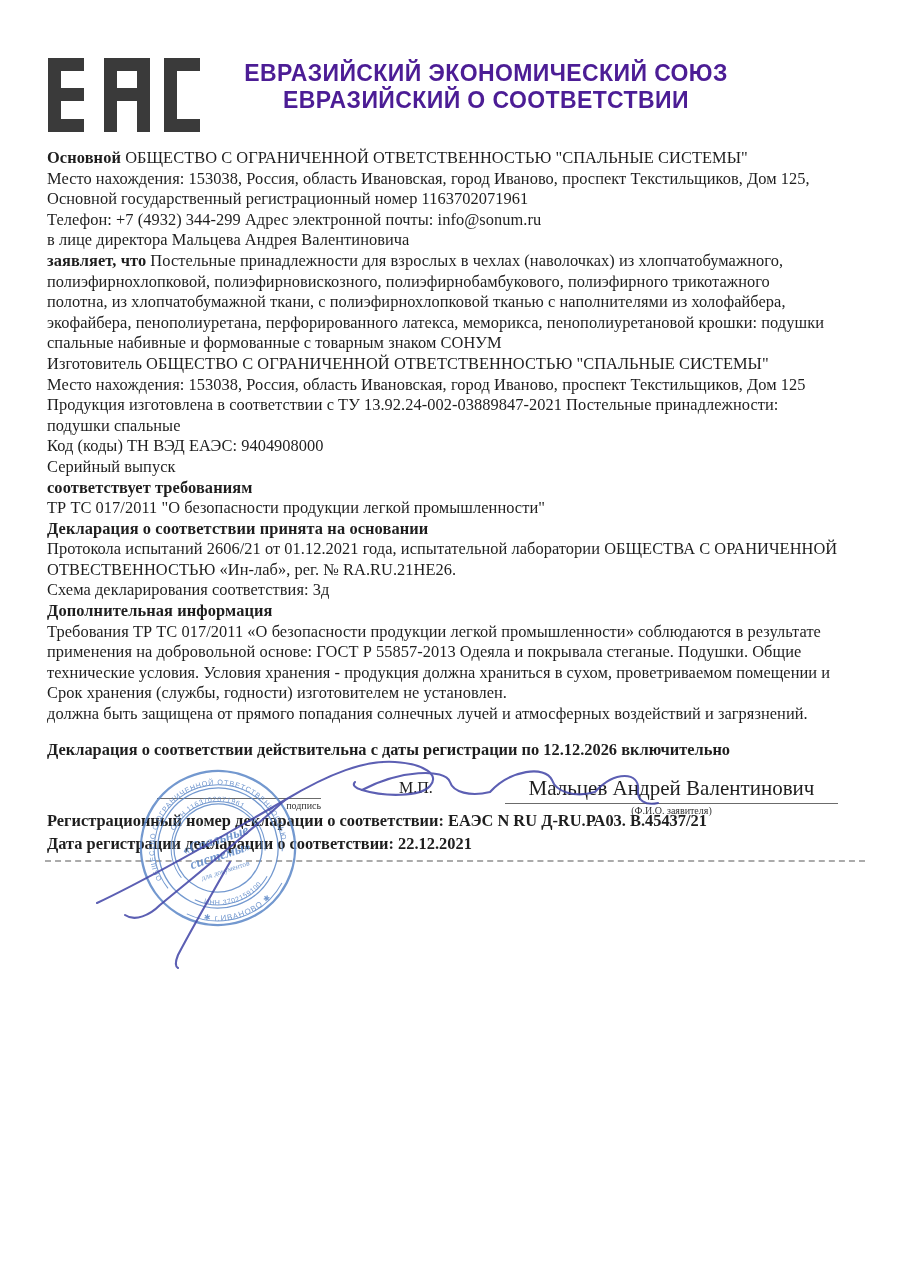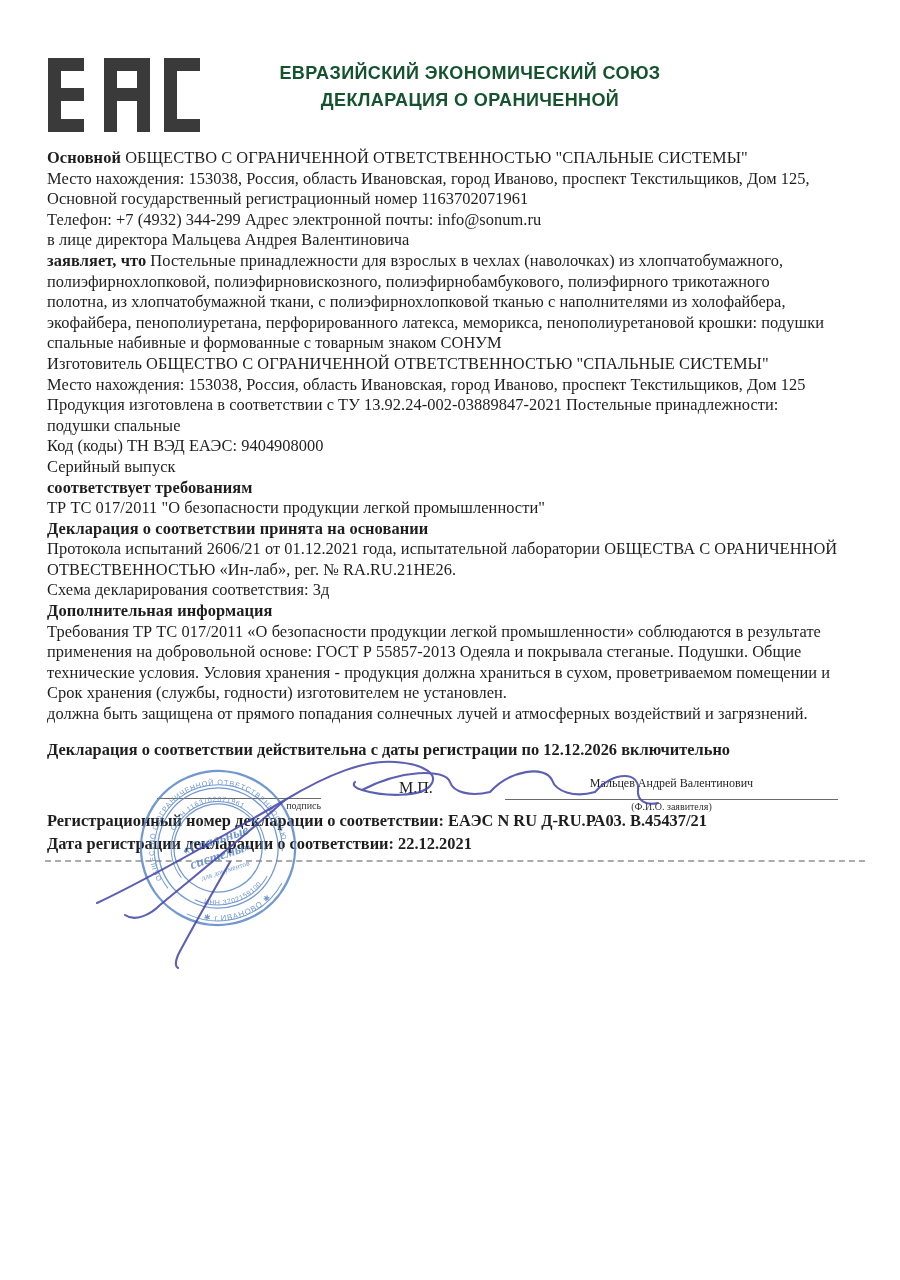--- a/index.html
+++ b/index.html
@@ -7,9 +7,9 @@
         font-family:"Liberation Serif","DejaVu Serif",serif;color:#1e1e1e;}
   
   .eac-logo{position:absolute;left:48px;top:58px;}
-  .title-wrap{position:absolute;left:56px;top:60px;width:828px;text-align:center;
+  .title-wrap{position:absolute;left:72px;top:60px;width:828px;text-align:center;
               font-family:"Liberation Sans","DejaVu Sans",sans-serif;font-weight:bold;
-              font-size:18px;line-height:27px;letter-spacing:.4px;color:#14532d;}
+              font-size:23px;line-height:27px;letter-spacing:.4px;color:#4c1d95;}
   
   .content{position:absolute;left:47px;top:148px;width:820px;}
   .bl{margin:0;font-size:16.4px;line-height:20.6px;white-space:nowrap;letter-spacing:.05px;}

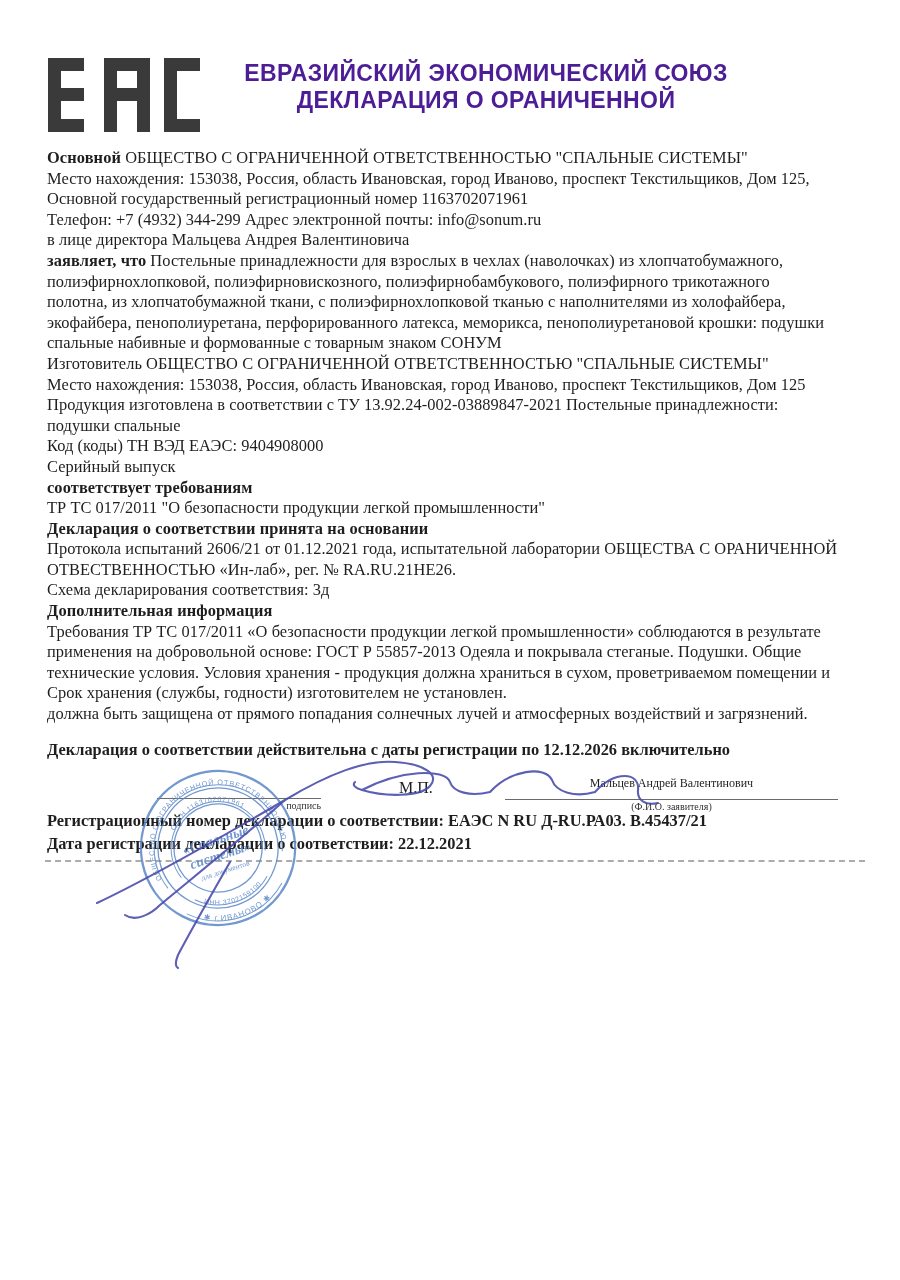--- a/index.html
+++ b/index.html
@@ -55,7 +55,7 @@
 
   <div class="title-wrap">
     <div>ЕВРАЗИЙСКИЙ ЭКОНОМИЧЕСКИЙ СОЮЗ</div>
-    <div>ДЕКЛАРАЦИЯ О ОРАНИЧЕННОЙ</div>
+    <div>ЕВРАЗИЙСКИЙ О СООТВЕТСТВИИ</div>
   </div>
 
   <div class="content">

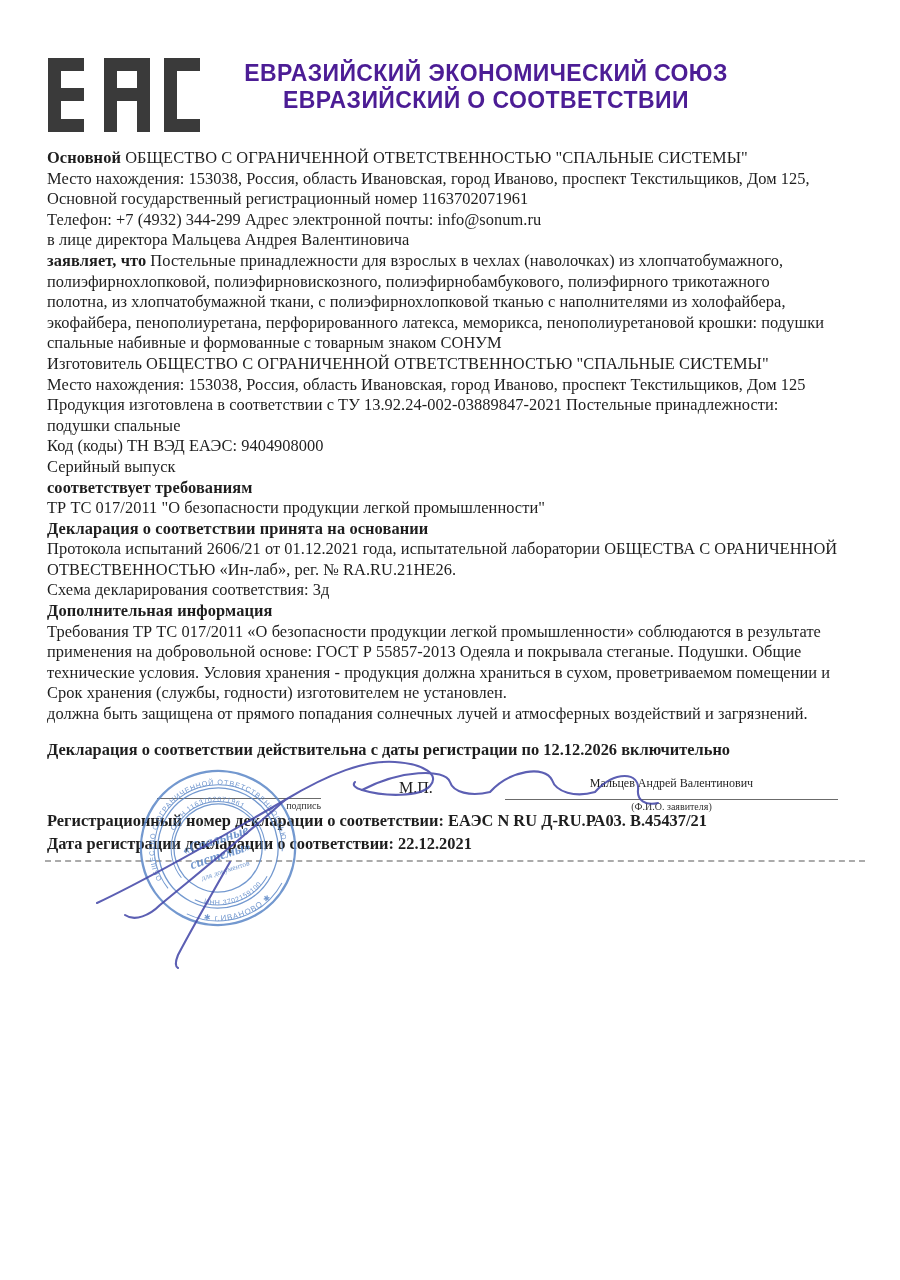--- a/index.html
+++ b/index.html
@@ -21,7 +21,7 @@
   .podpis-line{height:8px;border-bottom:1.6px solid #6b6b6b;}
   .podpis-caption{font-size:10px;padding-top:1px;color:#333;}
   .fio-block{position:absolute;left:505px;top:776px;width:333px;text-align:center;}
-  .fio-name{font-size:12px;padding-bottom:8px;border-bottom:1.6px solid #6b6b6b;}
+  .fio-name{font-size:21px;padding-bottom:2px;border-bottom:1.6px solid #6b6b6b;}
   .fio-caption{font-size:10px;padding-top:1px;color:#333;}
   .reg-line{position:absolute;left:47px;font-size:16.4px;font-weight:bold;white-space:nowrap;}
   .reg-number{top:811px;}

